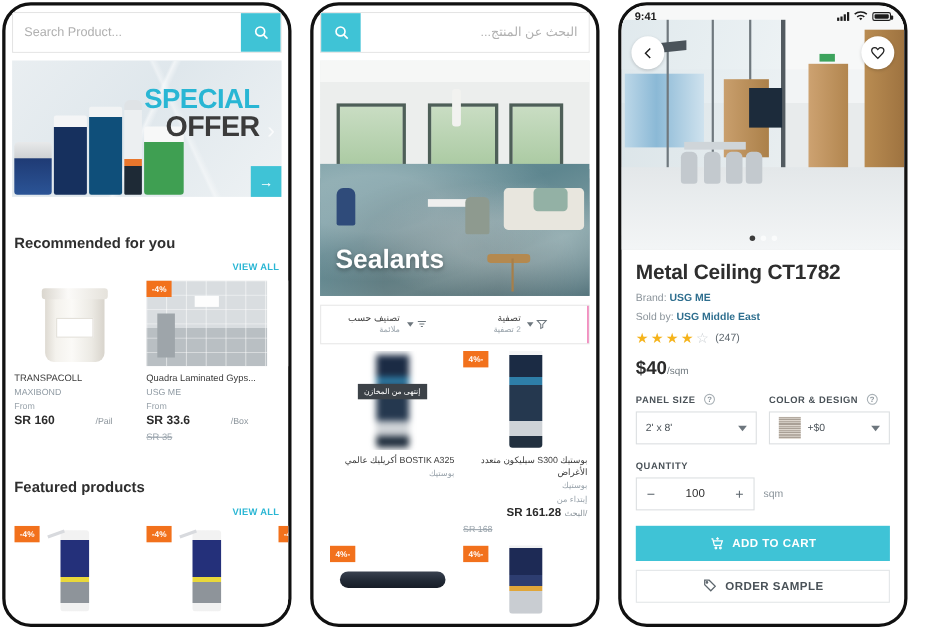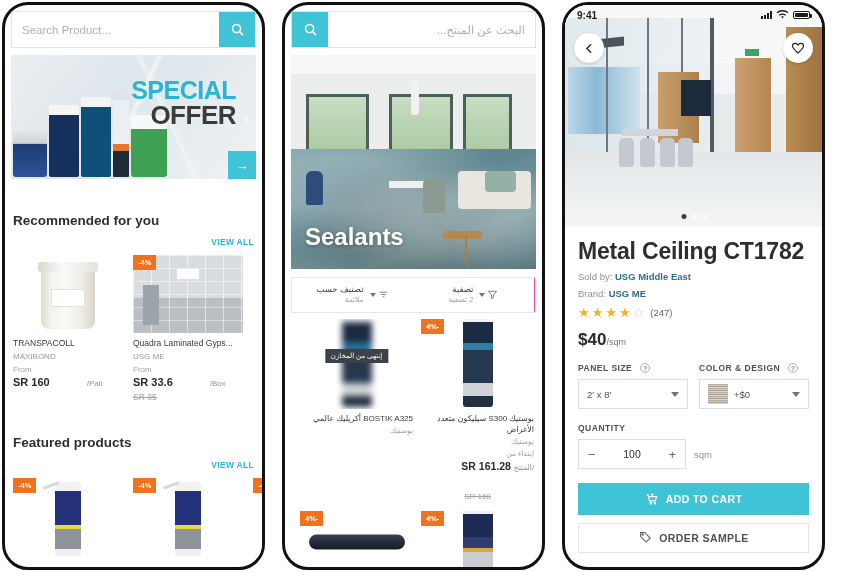--- a/index.html
+++ b/index.html
@@ -297,7 +297,7 @@
   .dots i.on { background:#3c3c3c; opacity:1; }
 
   .pdp { padding: 11px 13px 0 13px; }
-  .pdp h1 { font-size:23px; font-weight:700; color:#2e2e2e; letter-spacing:-.2px; }
+  .pdp h1 { font-size:19px; font-weight:700; color:#2e2e2e; letter-spacing:-.2px; }
   .meta { font-size:9.5px; color:#8a939a; margin-top:6px; }
   .meta b { color:#2f6f8f; font-weight:700; }
   .rating { display:flex; align-items:center; gap:2px; margin-top:7px; }

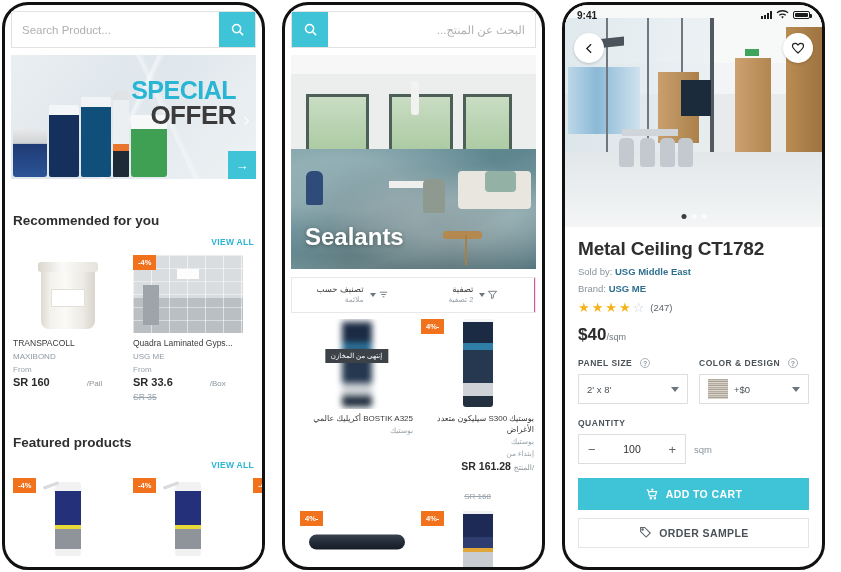--- a/index.html
+++ b/index.html
@@ -606,12 +606,12 @@
       <h1>Metal Ceiling CT1782</h1>
 
       <div class="meta">
+        <span>Brand:</span>
+        <b>USG ME</b>
+      </div>
+      <div class="meta">
         <span>Sold by:</span>
         <b>USG Middle East</b>
-      </div>
-      <div class="meta">
-        <span>Brand:</span>
-        <b>USG ME</b>
       </div>
 
       <div class="rating">

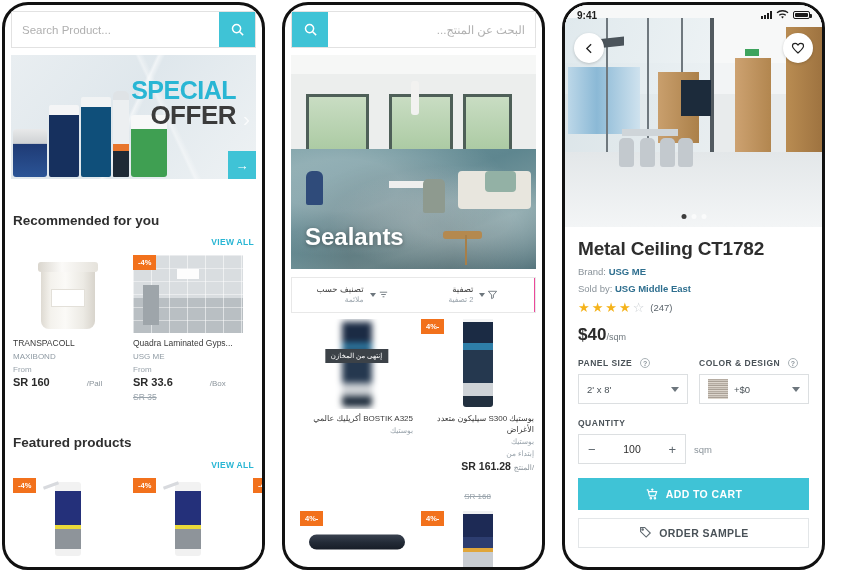--- a/index.html
+++ b/index.html
@@ -514,7 +514,7 @@
         <div class="brand">بوستيك</div>
         <div class="from">إبتداء من</div>
         <div class="price">
-          <span class="u">/المنتج</span>
+          <span class="u">/البحث</span>
           <span>SR 161.28</span>
         </div>
         <div class="old">SR 168</div>

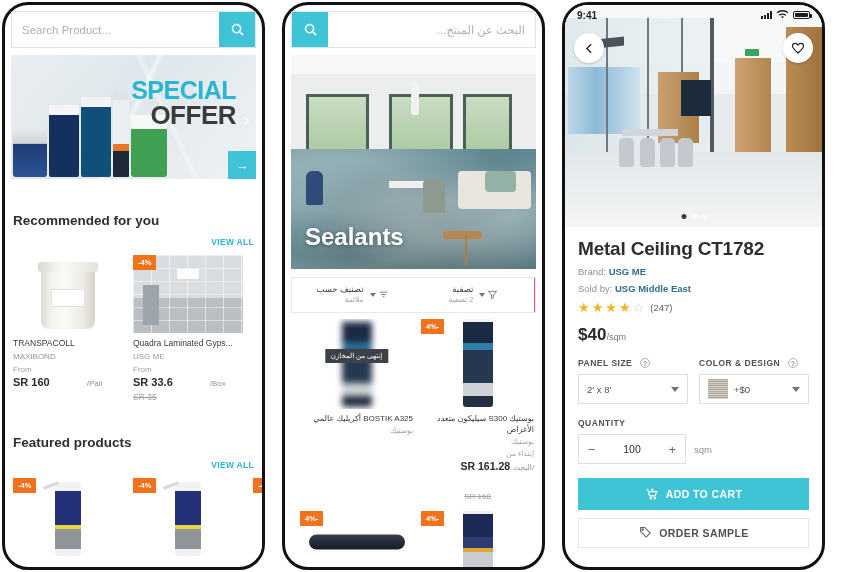--- a/index.html
+++ b/index.html
@@ -239,7 +239,7 @@
   .card-rtl .from { font-size:7.5px; color:#9aa4ac; text-align:right; margin-top:3px; }
   .card-rtl .price { font-size:10.5px; font-weight:700; color:#2b2b2b; text-align:right; margin-top:2px; }
   .card-rtl .price .u { font-size:7.5px; font-weight:400; color:#8b949b; }
-  .card-rtl .old { font-size:8px; color:#9aa4ac; text-decoration:line-through; text-align:center; margin-top:20px; }
+  .card-rtl .old { font-size:8px; color:#9aa4ac; text-decoration:line-through; text-align:left; margin-top:5px; }
   .oos-badge {
     position:absolute; left:50%; top:42%; transform:translate(-50%,-50%);
     background:#3c4248; color:#fff; font-size:7px; padding:3px 6px; white-space:nowrap; z-index:4;

